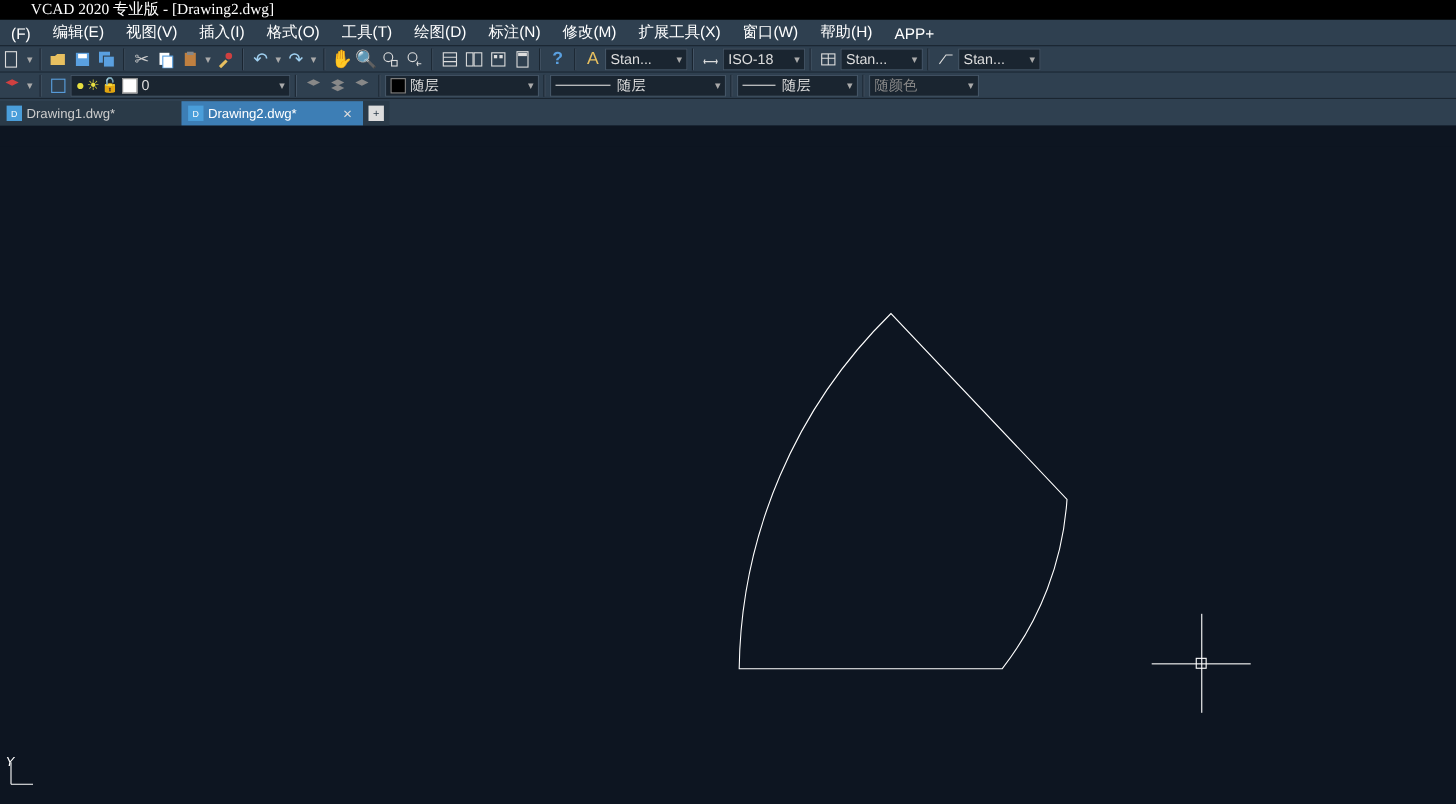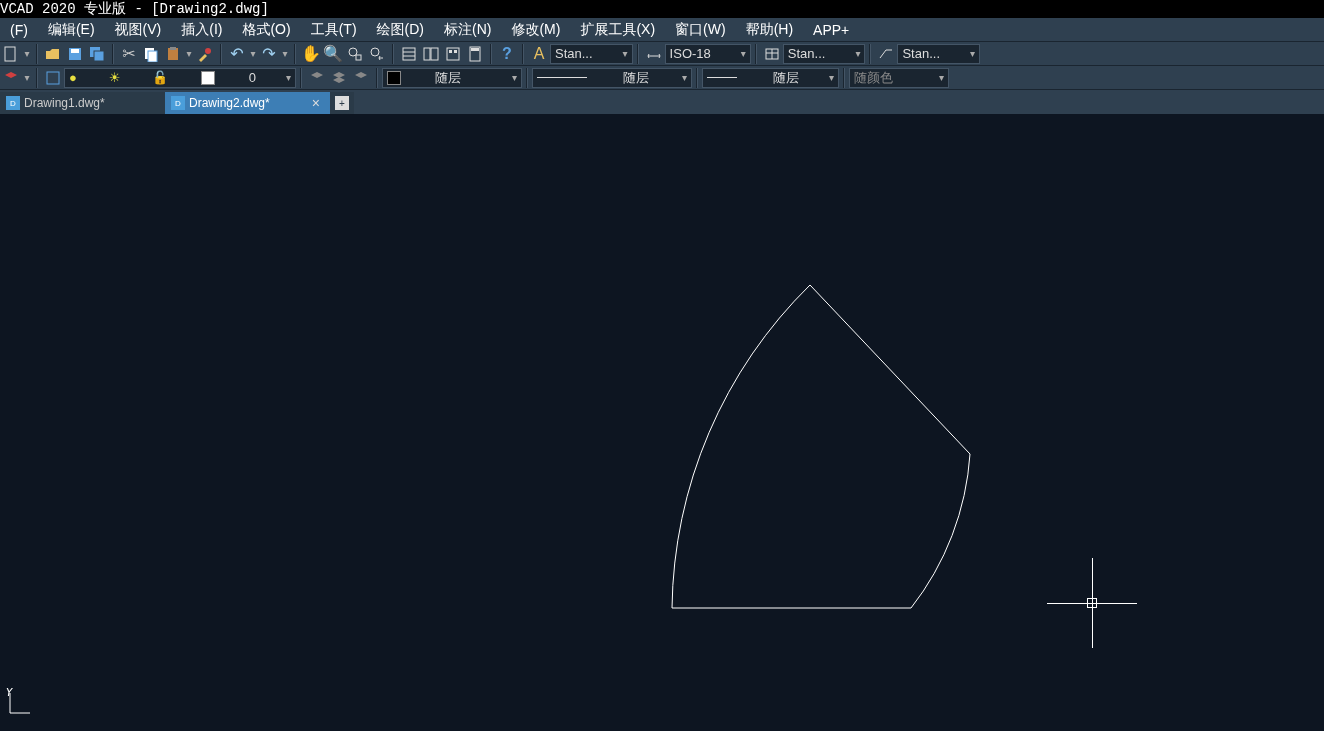--- a/index.html
+++ b/index.html
@@ -6,7 +6,7 @@
 body { background: #0d1521; width: 1324px; height: 731px; overflow: hidden; position: relative; }
 
 .title-bar { background: #000; color: #fff; height: 18px; font-size: 14px; padding-left: 0; display: flex; align-items: center; }
-.title-bar span { font-family: Liberation Mono, monospace; }
+.title-bar span { font-family: Liberation Serif, serif; padding-left: 28px; }
 
 .menu-bar { background: #2f4050; height: 24px; display: flex; align-items: center; color: #fff; font-size: 14px; border-bottom: 1px solid #1a2530; }
 .menu-item { padding: 0 10px; cursor: pointer; white-space: nowrap; }

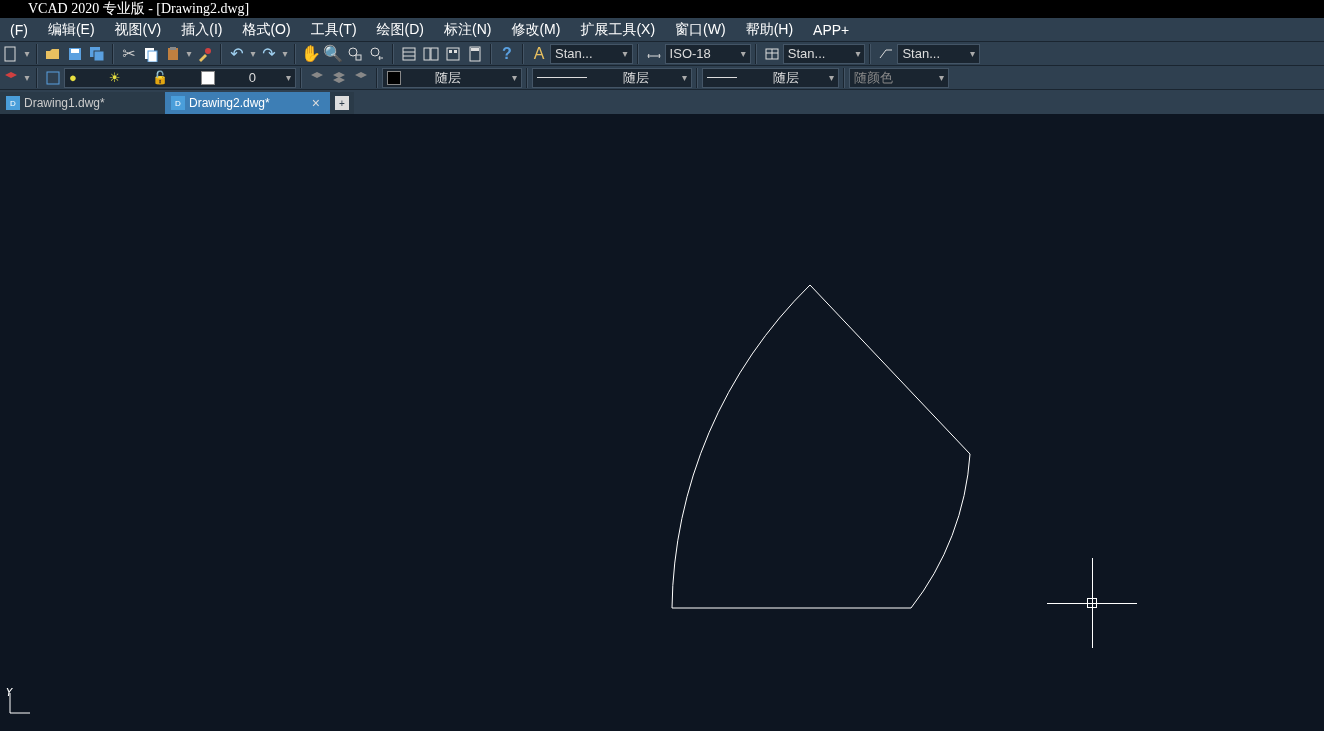--- a/index.html
+++ b/index.html
@@ -15,7 +15,7 @@
 .toolbar-sep { width: 2px; height: 20px; background: #1a2530; border-right: 1px solid #445566; margin: 0 4px; }
 .tool-btn { width: 20px; height: 20px; display: flex; align-items: center; justify-content: center; cursor: pointer; margin: 0 1px; color: #ccc; }
 .drop-arrow { width: 10px; height: 18px; display: flex; align-items: center; justify-content: center; color: #aaa; font-size: 10px; cursor: pointer; }
-.dropdown { background: #1a2530; border: 1px solid #445566; color: #ddd; font-size: 13px; height: 20px; display: flex; align-items: center; padding: 0 4px; min-width: 60px; cursor: pointer; gap: 30px; }
+.dropdown { background: #1a2530; border: 1px solid #445566; color: #ddd; font-size: 13px; height: 20px; display: flex; align-items: center; padding: 0 4px; min-width: 60px; cursor: pointer; }
 .dropdown-arrow { margin-left: auto; font-size: 10px; color: #aaa; }
 .dropdown-wide { min-width: 140px; }
 .dropdown-med { min-width: 100px; }

